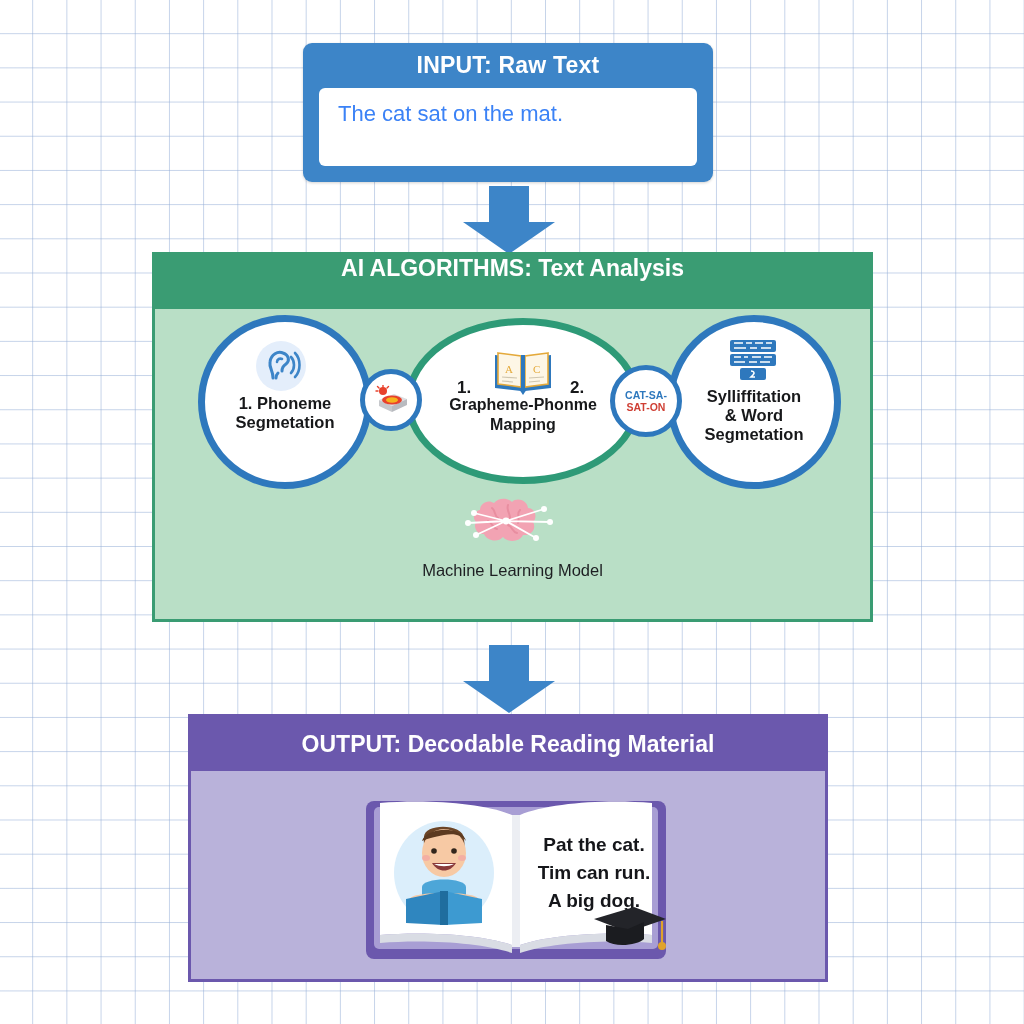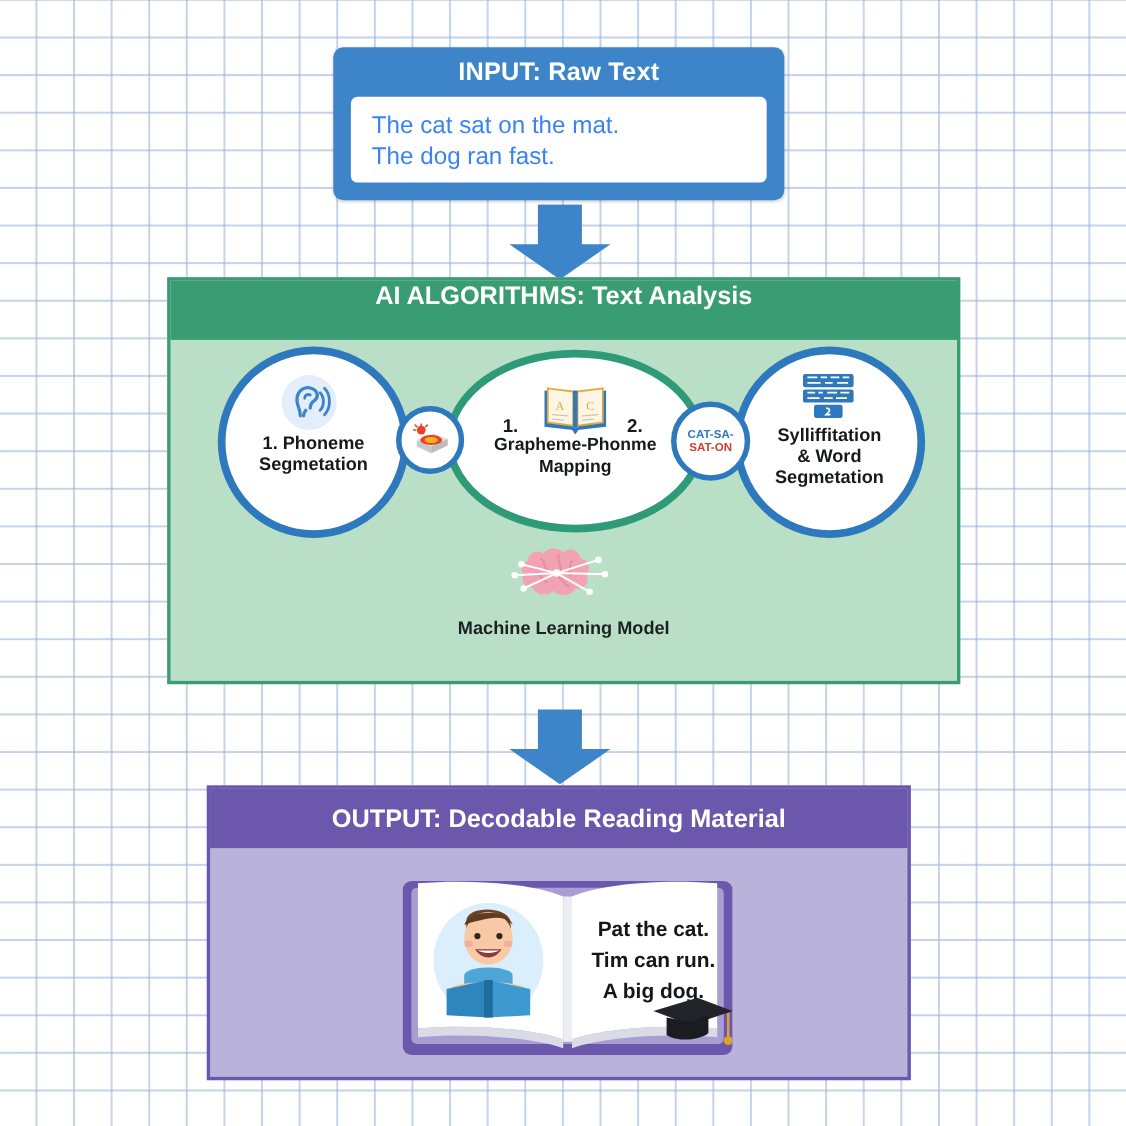--- a/index.html
+++ b/index.html
@@ -145,7 +145,6 @@
     <div class="input-title">INPUT: Raw Text</div>
     <div class="input-box">
       <div class="input-line l1">The cat sat on the mat.</div>
-      <div class="input-line l2">The dog ran fast.</div>
     </div>
   </div>
 

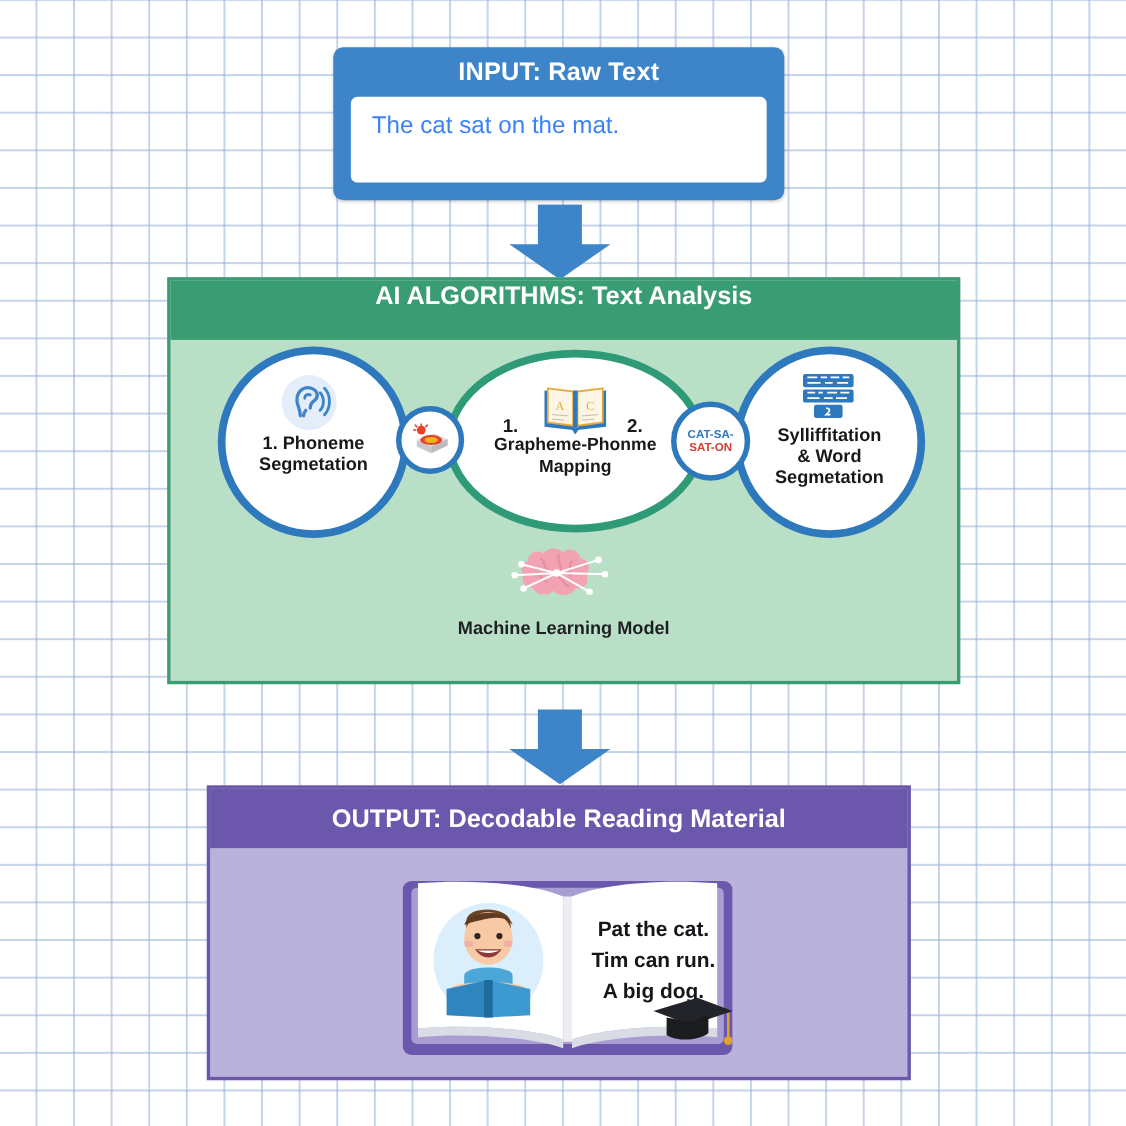--- a/index.html
+++ b/index.html
@@ -121,7 +121,7 @@
     position:absolute;left:0;top:236px;width:100%;text-align:center;
   }
   .ml-label{
-    margin-top:4px;font-size:16.5px;color:#1d1f22;font-weight:bold;
+    margin-top:4px;font-size:16.5px;color:#1d1f22;font-weight:normal;
   }
 
   

